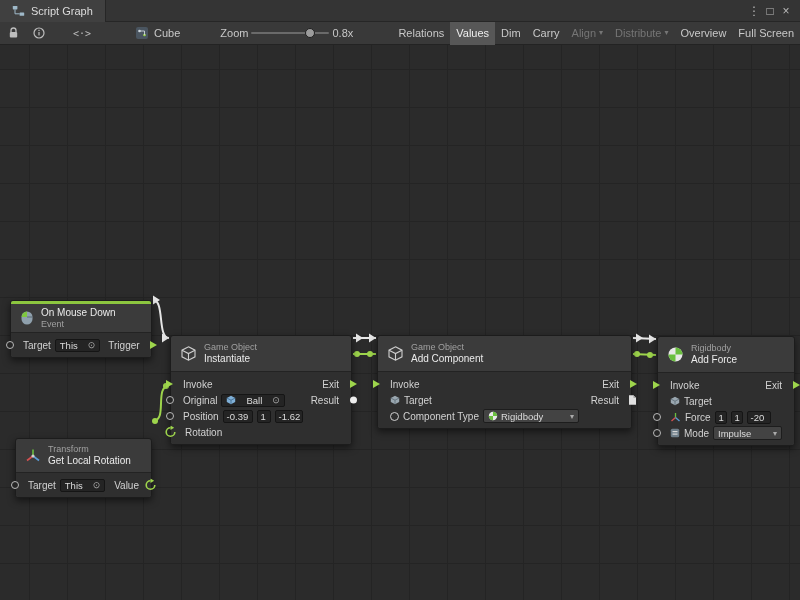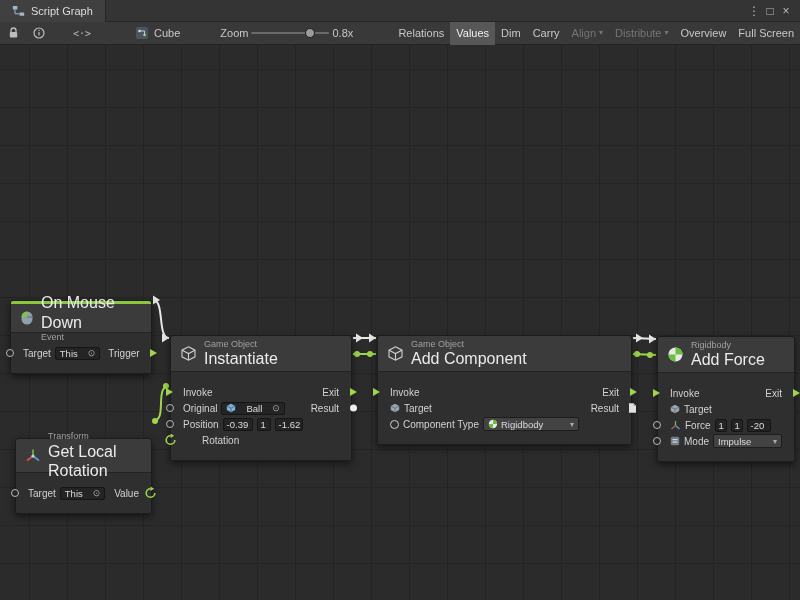--- a/index.html
+++ b/index.html
@@ -51,7 +51,7 @@
   .nheader.h33{height:33px}
   .htext{display:flex;flex-direction:column;line-height:1.2}
   .hsmall{font-size:9px;color:#a0a0a0}
-  .hmain{font-size:16px;color:#ebebeb}
+  .hmain{font-size:10px;color:#ebebeb}
   .nbody{background:#2f2f2f;border-top:1px solid #232323;padding:12px 0;border-radius:0 0 3px 3px}
   .nrow{position:relative;display:flex;align-items:center;height:16px;padding:0 12px;font-size:10px;gap:4px}
   .plabel{color:#d2d2d2;white-space:nowrap}

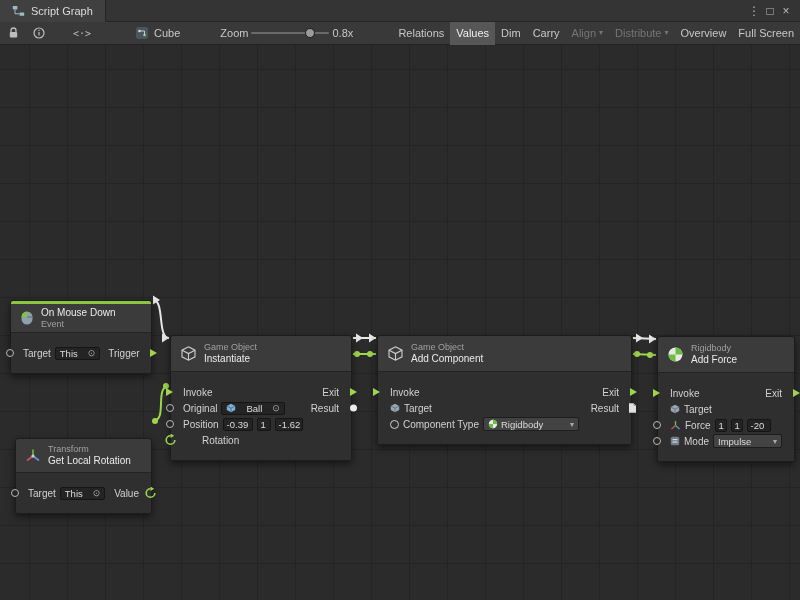--- a/index.html
+++ b/index.html
@@ -52,7 +52,7 @@
   .htext{display:flex;flex-direction:column;line-height:1.2}
   .hsmall{font-size:9px;color:#a0a0a0}
   .hmain{font-size:10px;color:#ebebeb}
-  .nbody{background:#2f2f2f;border-top:1px solid #232323;padding:12px 0;border-radius:0 0 3px 3px}
+  .nbody{background:#2f2f2f;border-top:1px solid #232323;padding:4px 0;border-radius:0 0 3px 3px}
   .nrow{position:relative;display:flex;align-items:center;height:16px;padding:0 12px;font-size:10px;gap:4px}
   .plabel{color:#d2d2d2;white-space:nowrap}
   .spacer{flex:1}

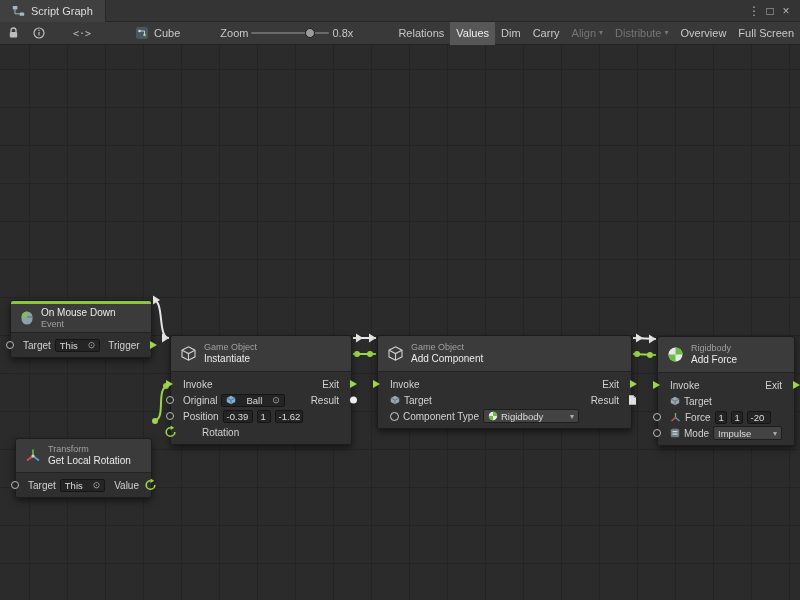--- a/index.html
+++ b/index.html
@@ -306,7 +306,7 @@
                 <path d="M6.5 0 L10.2 2.2 L6.5 4.4Z" fill="#9ed54c"></path>
               </svg>
           </span>
-          <span class="plabel" style="margin-left:19px">Rotation</span>
+          <span class="plabel" style="margin-left:2px">Rotation</span>
         </div>
       </div>
     </div>

